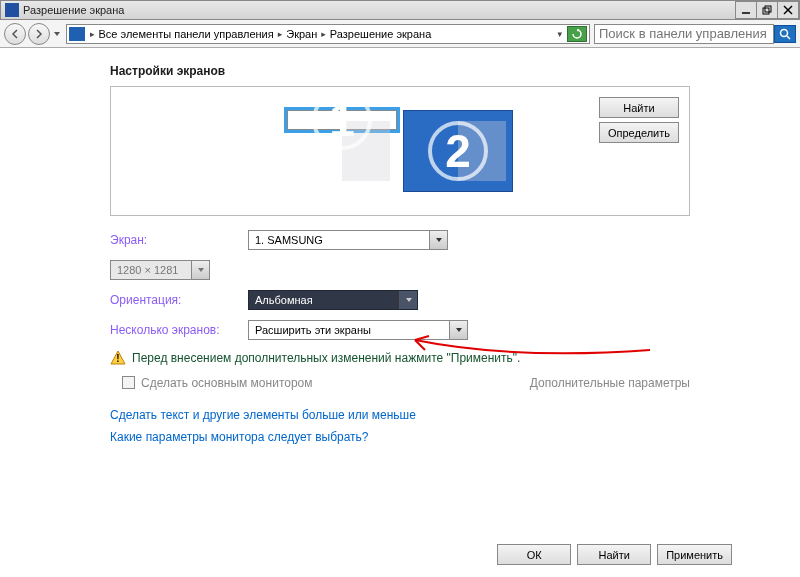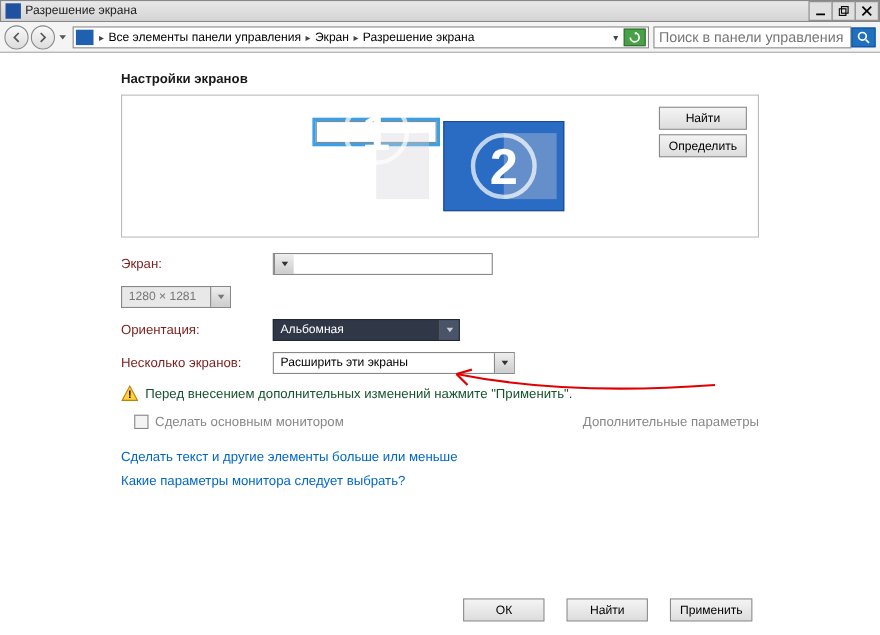--- a/index.html
+++ b/index.html
@@ -44,7 +44,7 @@
 .wbtn { min-width: 80px; height: 21px; border: 1px solid #888; background: linear-gradient(#f4f4f4,#ddd); font-size: 11px; cursor: pointer; padding: 0 8px;}
 
 .formrow { display: flex; align-items: center; margin-bottom: 10px; }
-.formlabel { width: 138px; font-size: 12px; color: #7f1d1d; }
+.formlabel { width: 138px; font-size: 12px; color: #8b5cf6; }
 .sel { border: 1px solid #888; background: #fff; height: 20px; display: flex; align-items: center; position: relative;}
 .sel.dark { background: #303848; color: #fff; border-color: #202838;}
 .sel-txt { padding: 0 6px; font-size: 11px; flex: 1;}

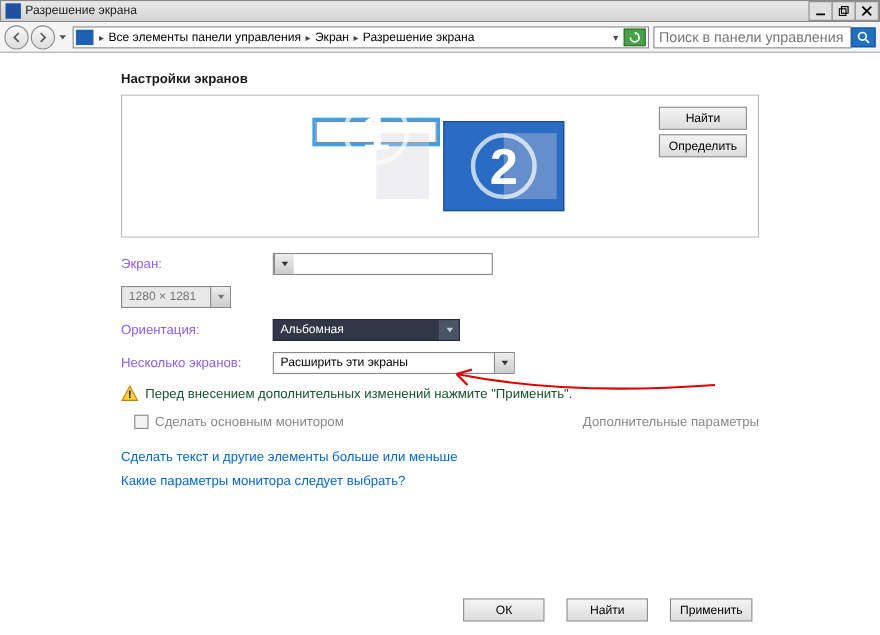--- a/index.html
+++ b/index.html
@@ -169,6 +169,7 @@
   <div class="formrow">
     <div class="formlabel">Экран:</div>
     <div class="sel" style="width:200px">
+      <span class="sel-txt">1. SAMSUNG</span>
       <div class="sel-btn">
           <svg viewBox="0 0 8 8">
             <path d="M1 2 L4 6 L7 2 Z" fill="#333"></path>

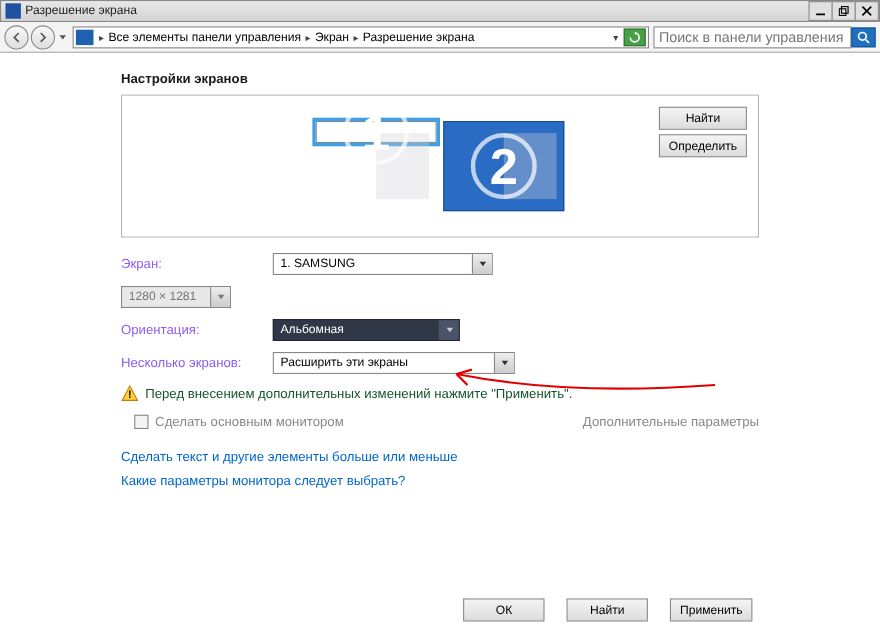--- a/index.html
+++ b/index.html
@@ -56,7 +56,7 @@
 .warnicon { width: 16px; height: 16px; margin-right: 6px;}
 .warntxt { font-size: 12px; color: #14532d; }
 
-.chkrow { display: flex; align-items: flex-end; margin-bottom: 18px; padding-left: 12px; }
+.chkrow { display: flex; align-items: flex-start; margin-bottom: 18px; padding-left: 12px; }
 .chk { width: 13px; height: 13px; border: 1px solid #888; background: #f4f4f4; margin-right: 6px; position: relative;}
 .chklabel { font-size: 12px; color: #888; flex: 1;}
 .advlink { font-size: 12px; color: #888;}

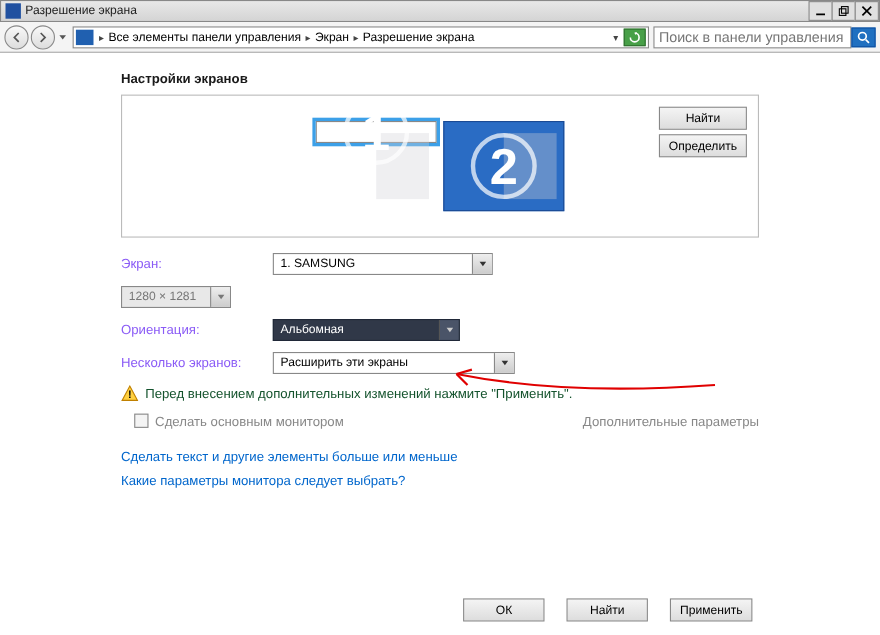--- a/index.html
+++ b/index.html
@@ -63,7 +63,7 @@
 
 .link { color: #0066cc; font-size: 12px; display: block; margin-bottom: 8px; cursor: pointer;}
 
-.footerbtns { position: absolute; left:0; right: 0; bottom: 12px; display: flex; justify-content: flex-end; gap: 20px; padding-right: 116px;}
+.footerbtns { position: absolute; left:0; right: 0; bottom: 12px; display: flex; justify-content: flex-end; gap: 6px; padding-right: 68px;}
 .footerbtns .wbtn { min-width: 74px; }
 
 .red-arrow { position: absolute; pointer-events: none; z-index: 50;}

